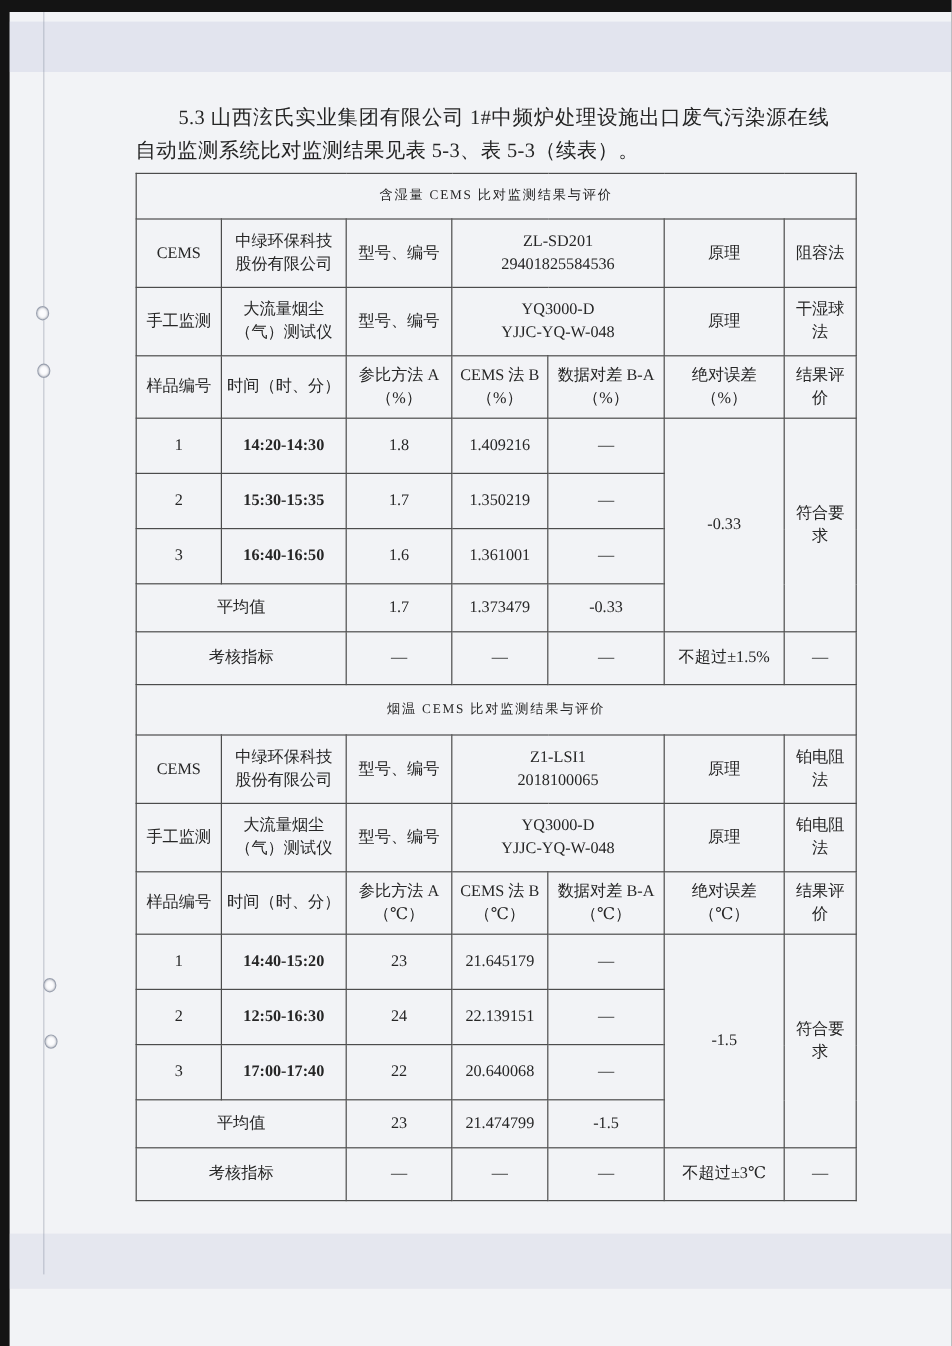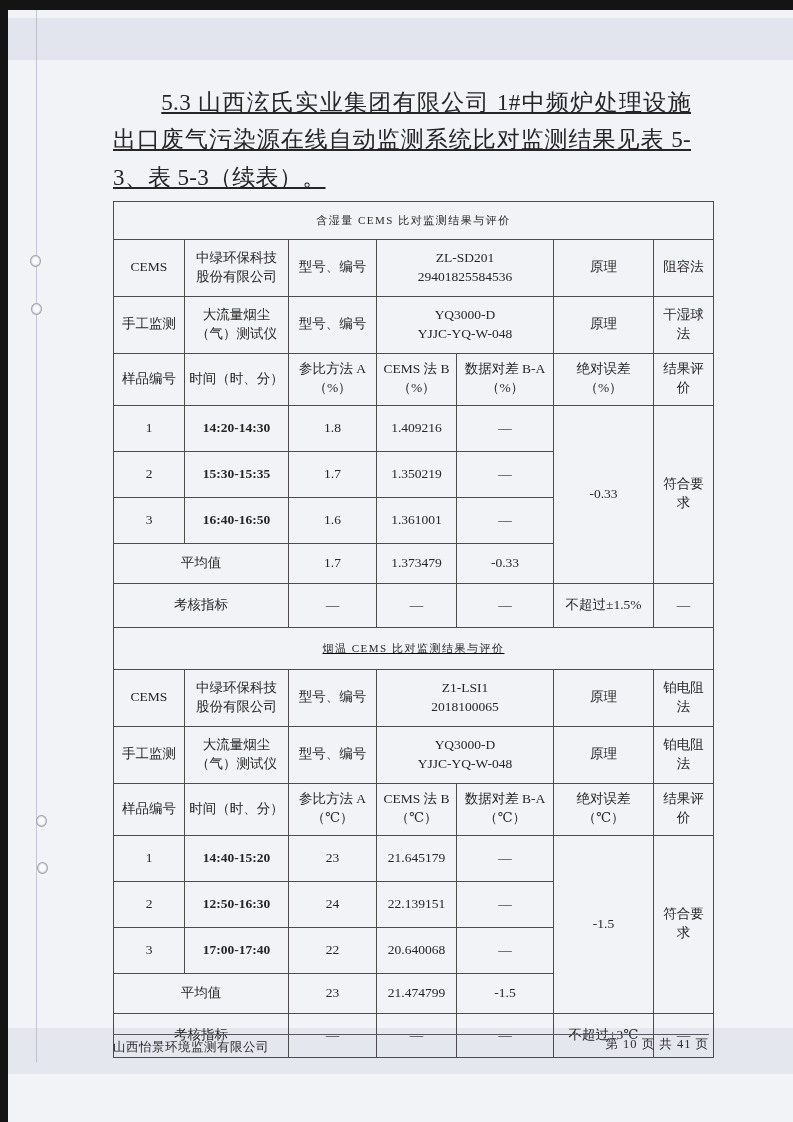--- a/index.html
+++ b/index.html
@@ -24,8 +24,8 @@
     background:#fcfcfe;border:1px solid #9aa0ae;box-shadow:inset 0 0 2px rgba(90,95,110,0.6);}
   .content{position:absolute;left:105px;top:74px;width:600px;}
   .intro{
-    margin:0 0 5px 0;width:578px;font-size:23px;line-height:1.62;color:#252525;
-    text-indent:2.1em;text-align:justify;letter-spacing:0.3px;text-decoration:underline;
+    margin:0 0 5px 0;width:578px;font-size:17px;line-height:1.62;color:#252525;
+    text-indent:2.1em;text-align:justify;letter-spacing:0.3px;
   }
   .caption{
     width:600px;margin:0 0 5px 0;text-align:center;font-weight:bold;

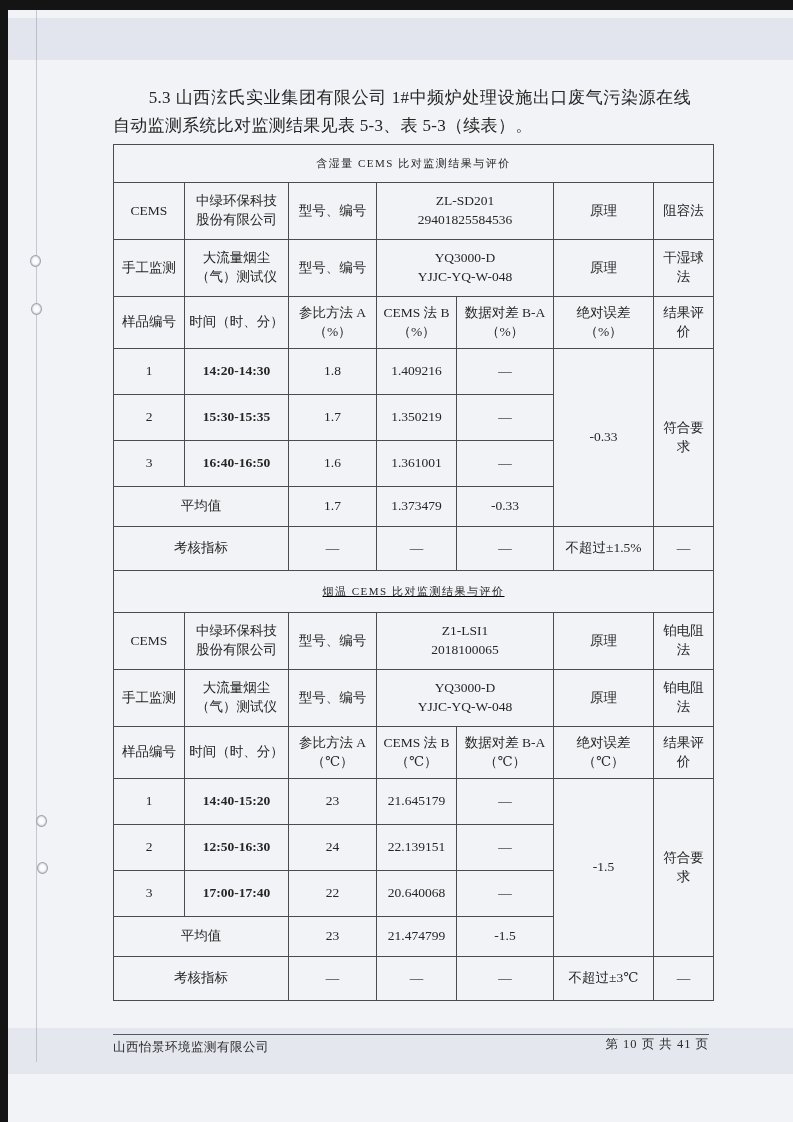--- a/index.html
+++ b/index.html
@@ -38,7 +38,7 @@
   }
   tr.rt td{font-size:11px;letter-spacing:1.5px;}
   tr.rt{height:38px;}
-  tr.rt2{height:42px;text-decoration:underline;}
+  tr.rt2{height:42px;}
   tr.re{height:57px;}
   tr.rh{height:52px;}
   tr.rs{height:46px;}

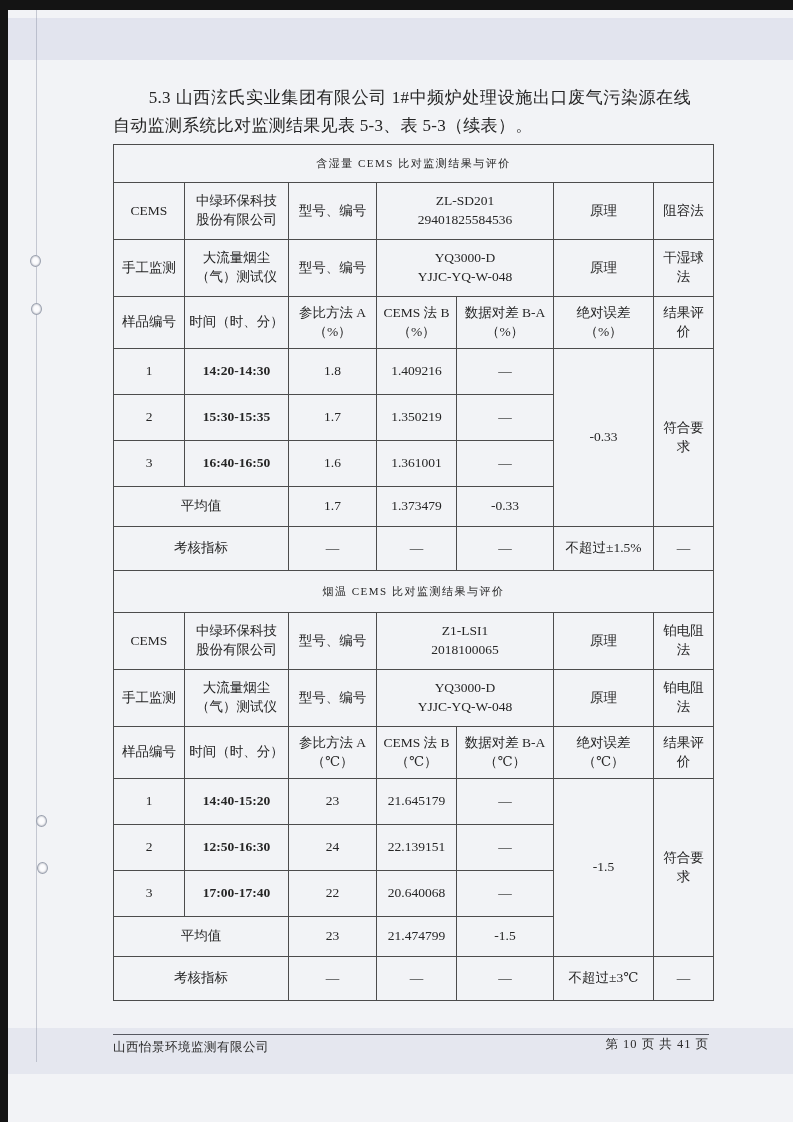--- a/index.html
+++ b/index.html
@@ -230,10 +230,6 @@
     </table>
   </div>
 
-  <div class="footer">
-    <span class="co">山西怡景环境监测有限公司</span>
-    <span class="pg">第 10 页 共 41 页</span>
-  </div>
 </div>
 
 </body></html>

